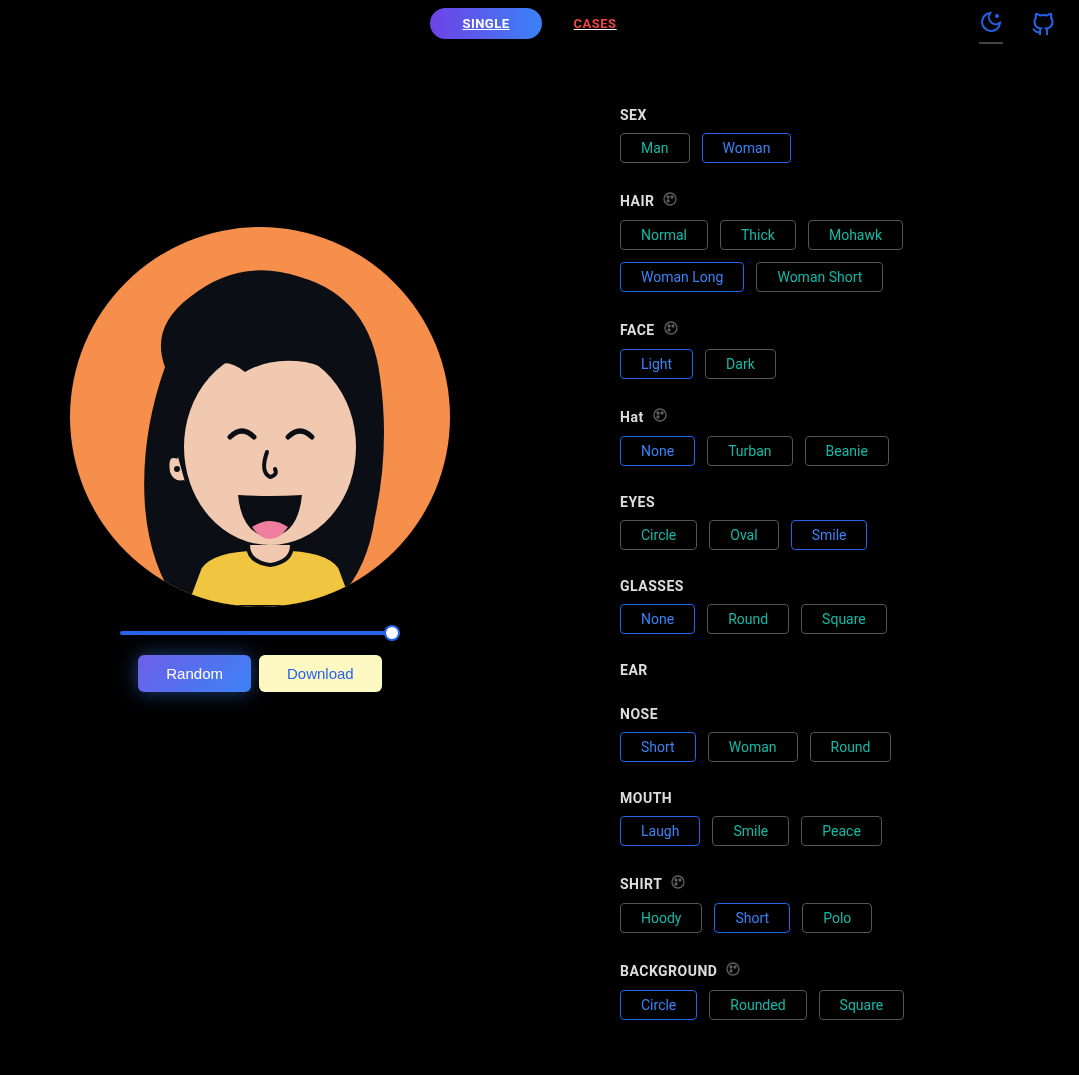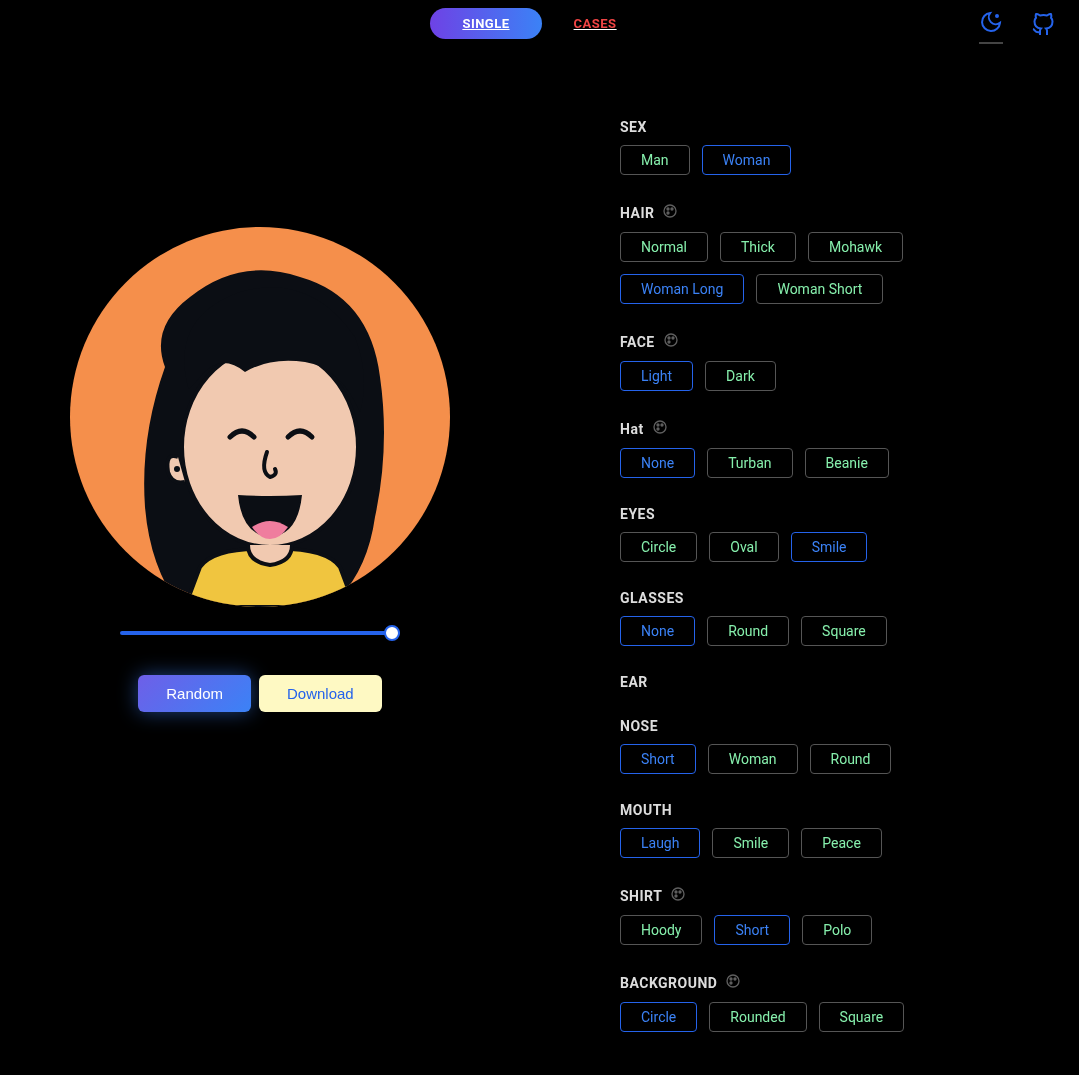--- a/index.html
+++ b/index.html
@@ -131,7 +131,6 @@
     }
     .section {
       margin-bottom: 28px;
-      margin-top: 12px;
     }
     .section-title {
       font-size: 14px;

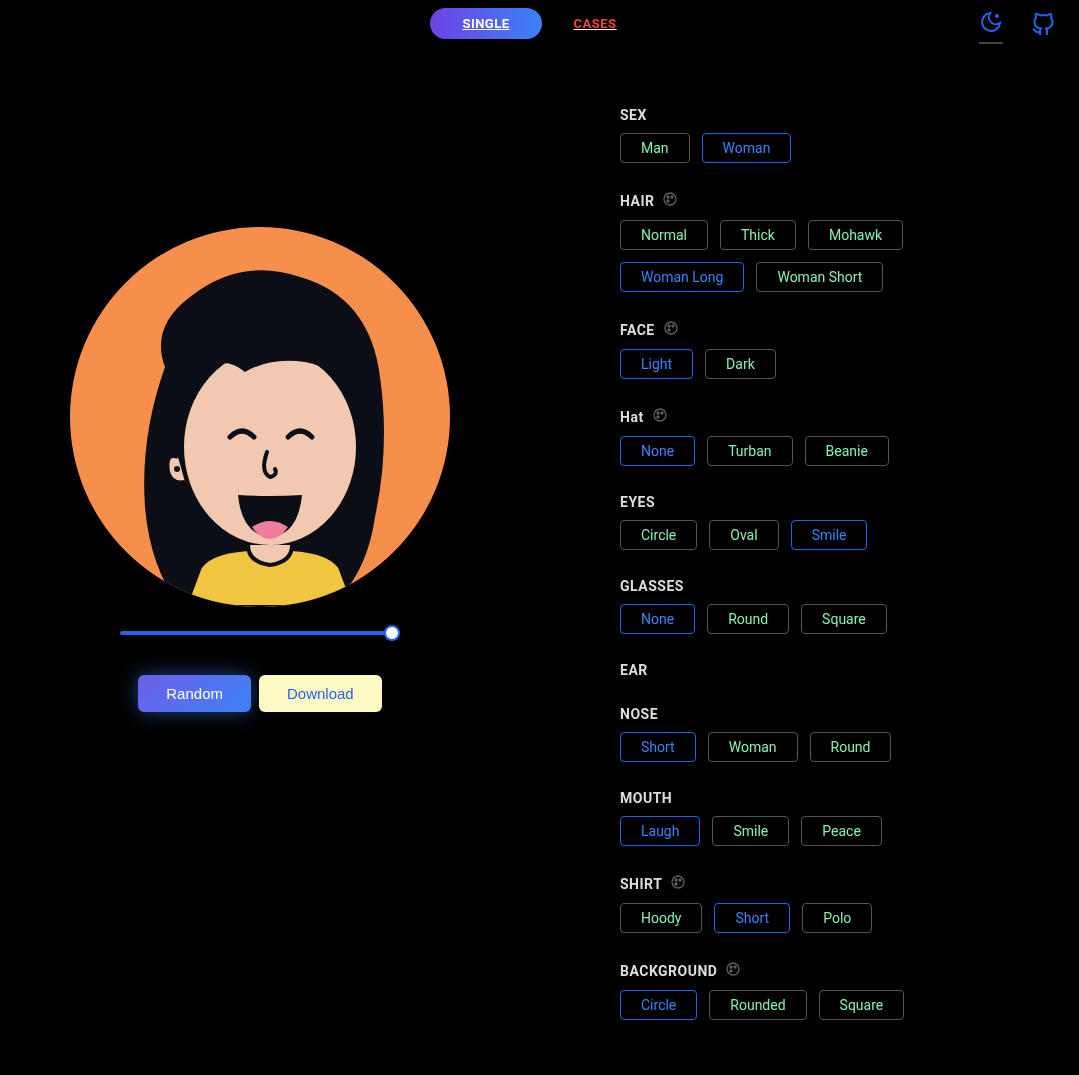--- a/index.html
+++ b/index.html
@@ -158,7 +158,7 @@
       border: 1px solid #555;
       border-radius: 4px;
       cursor: pointer;
-      color: #86efac;
+      color: #14b8a6;
       background: transparent;
     }
     .option.selected {

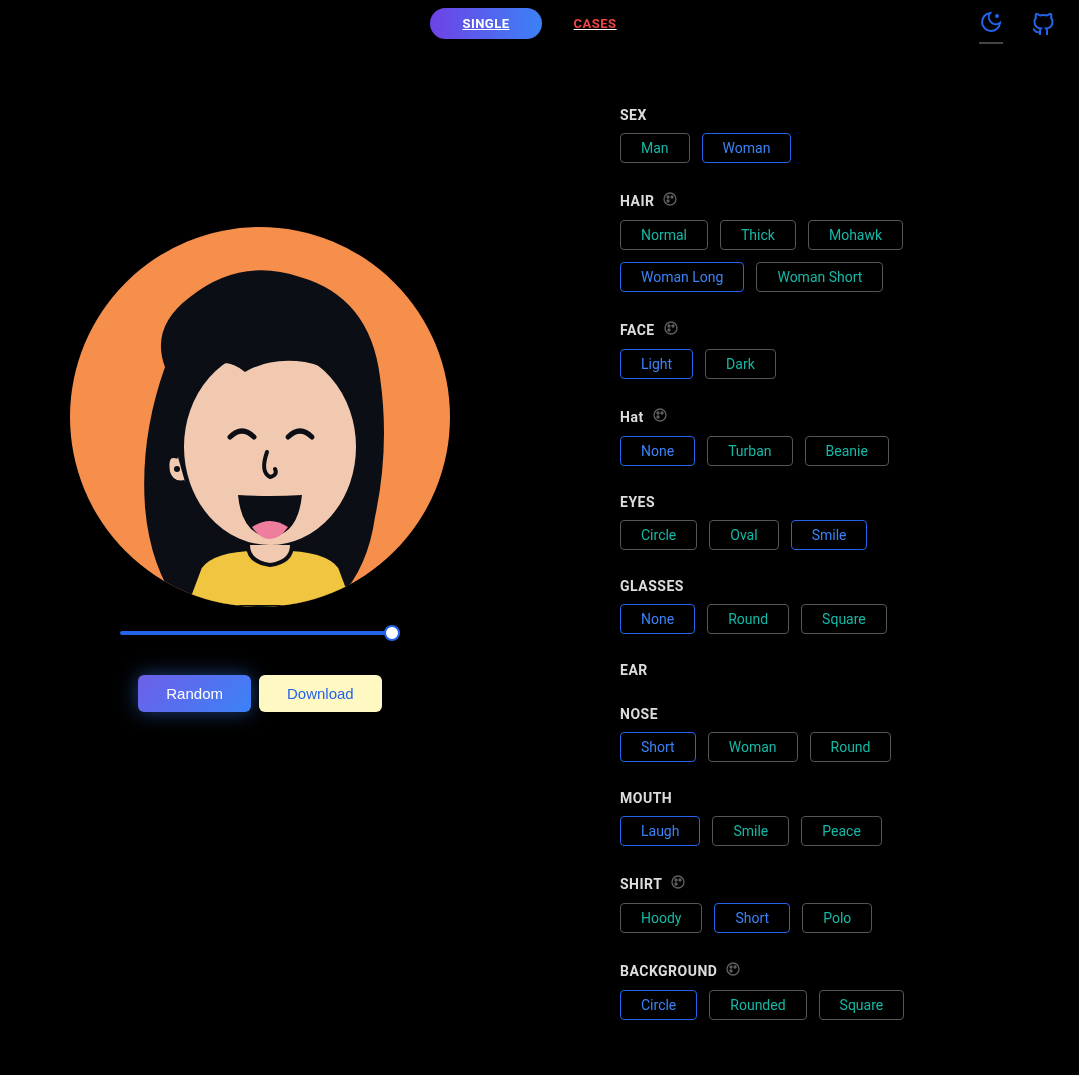--- a/index.html
+++ b/index.html
@@ -105,7 +105,7 @@
     .buttons {
       display: flex;
       gap: 8px;
-      margin-top: 40px;
+      margin-top: 20px;
       border-radius: 13px;
     }
     .btn {

